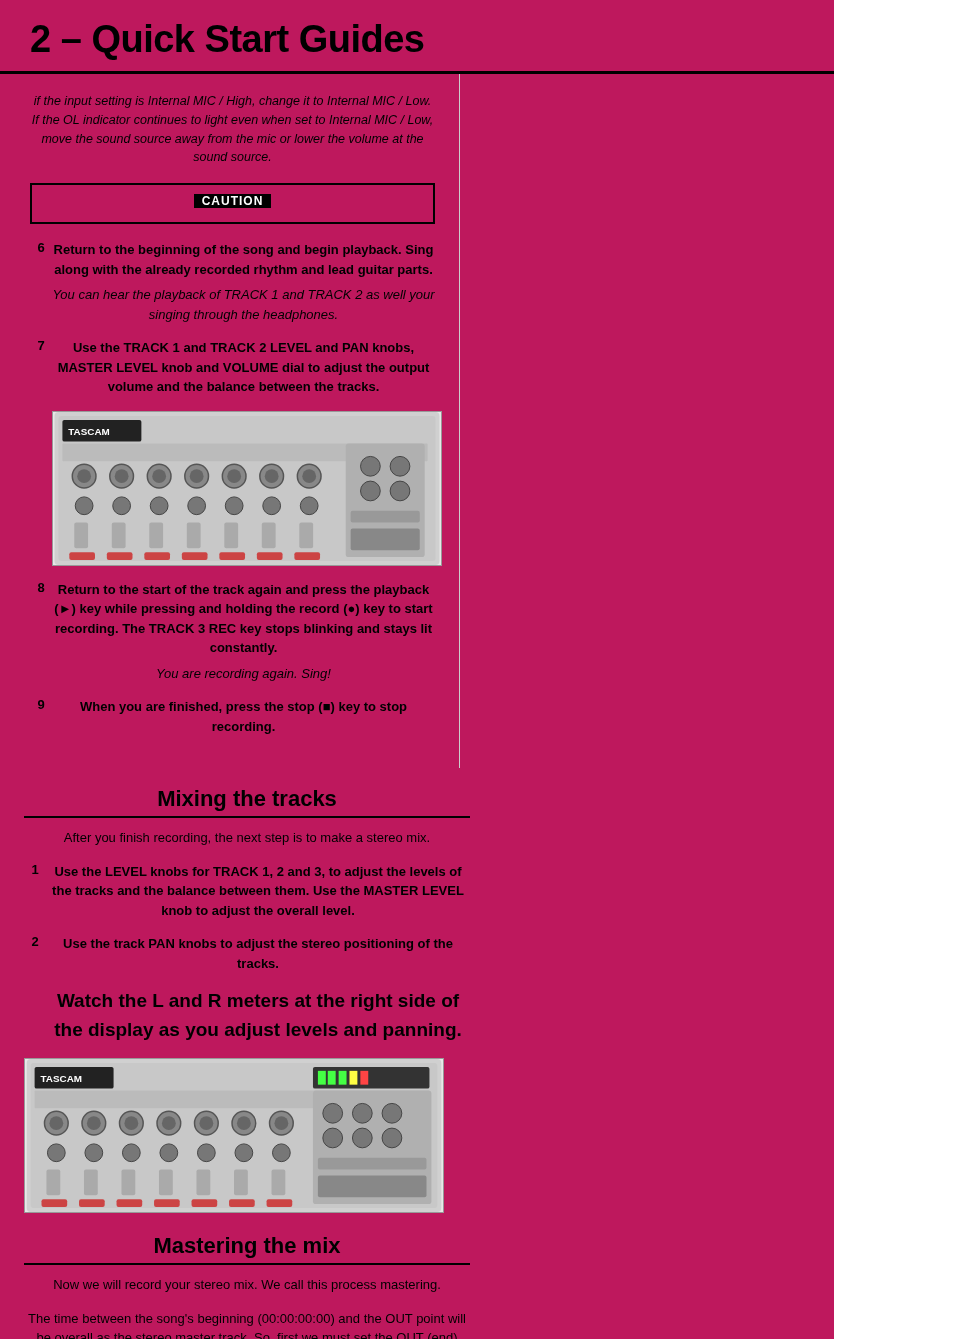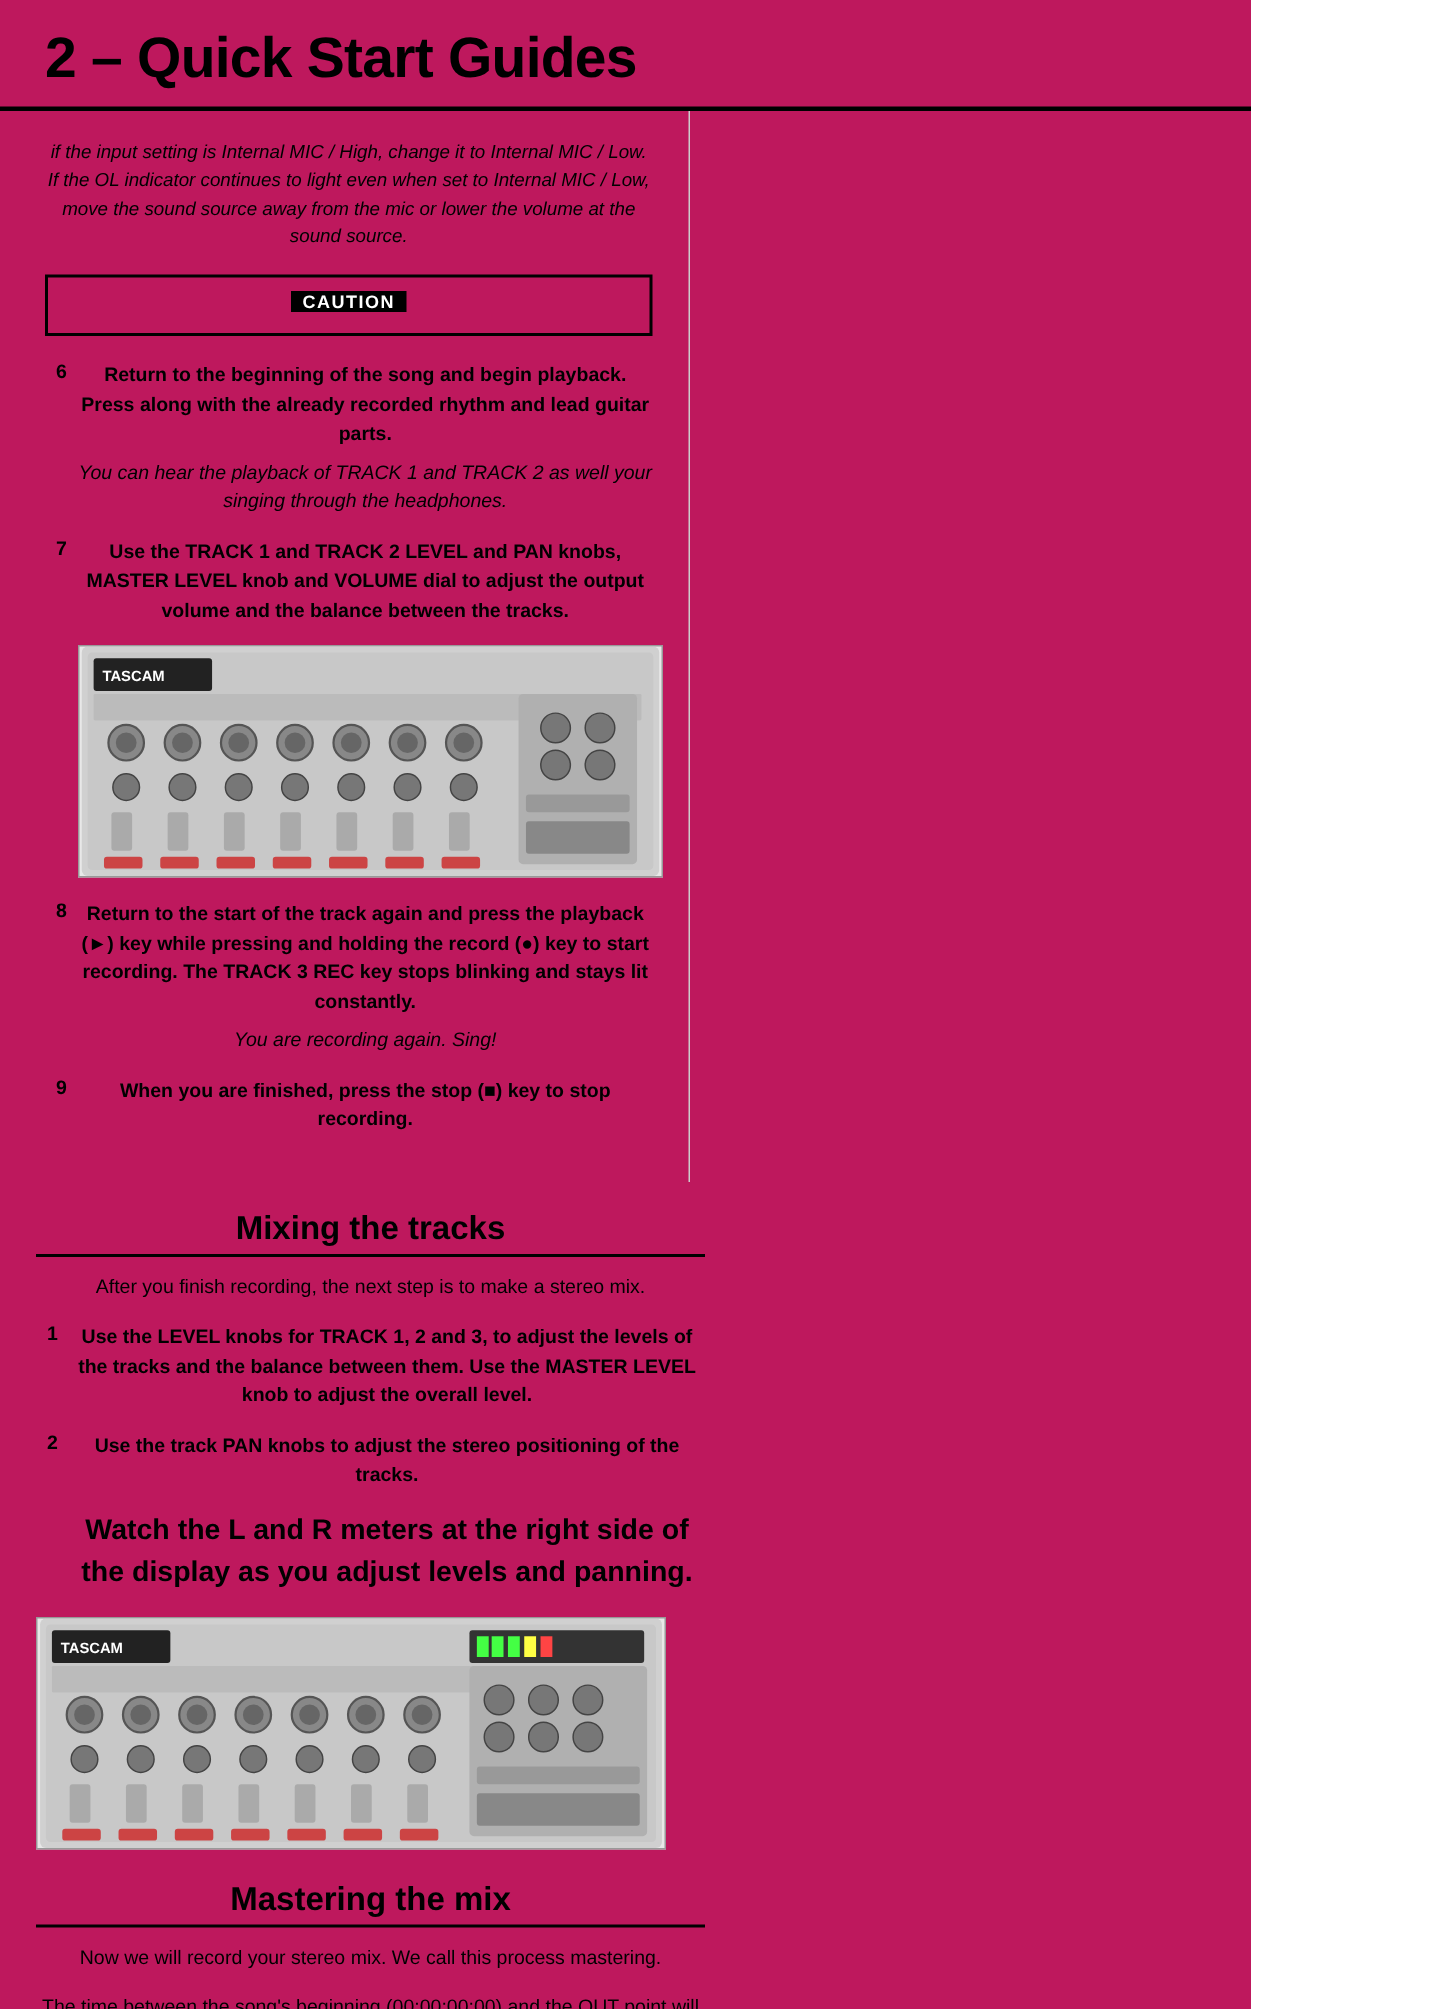--- a/index.html
+++ b/index.html
@@ -210,7 +210,7 @@
       <div class="numbered-item">
         <div class="num">6</div>
         <div class="item-content">
-          <p class="item-bold">Return to the beginning of the song and begin playback. Press along with the already recorded rhythm and lead guitar parts.</p>
+          <p class="item-bold">Return to the beginning of the song and begin playback. Sing along with the already recorded rhythm and lead guitar parts.</p>
           <p class="item-italic">You can hear the playback of TRACK 1 and TRACK 2 as well your singing through the headphones.</p>
         </div>
       </div>

